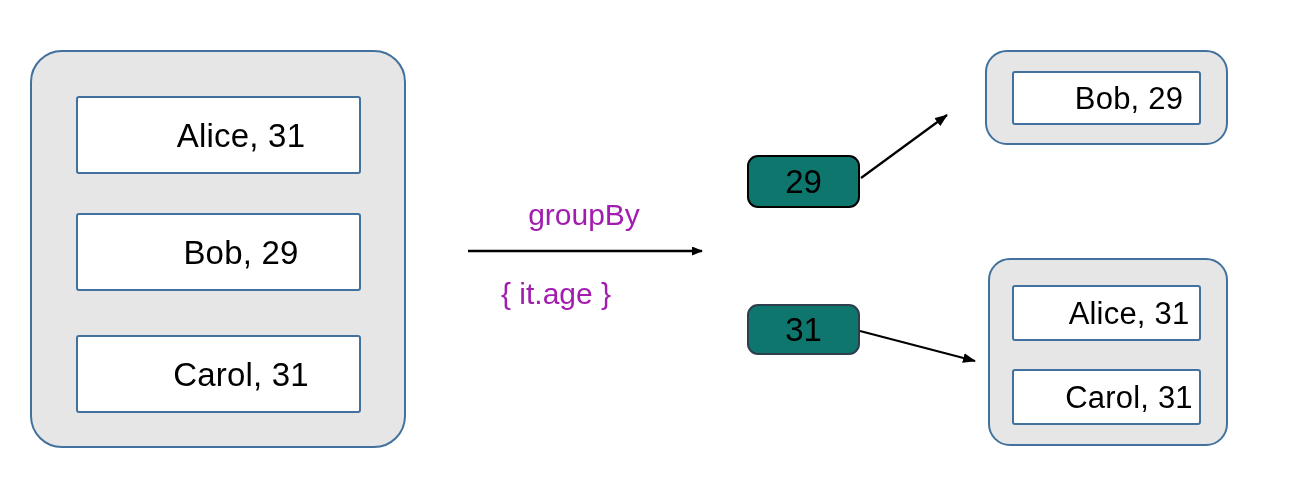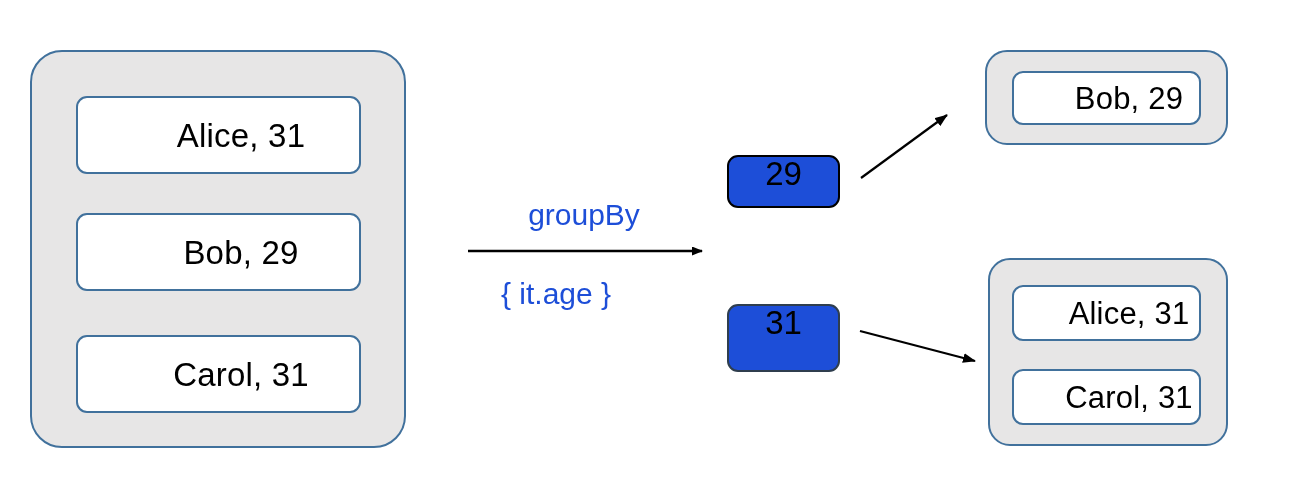--- a/index.html
+++ b/index.html
@@ -40,7 +40,7 @@
     position: absolute;
     background: #FFFFFF;
     border: 2px solid #41719C;
-    border-radius: 11px;
+    border-radius: 3px;
     box-sizing: border-box;
     display: flex;
     align-items: center;

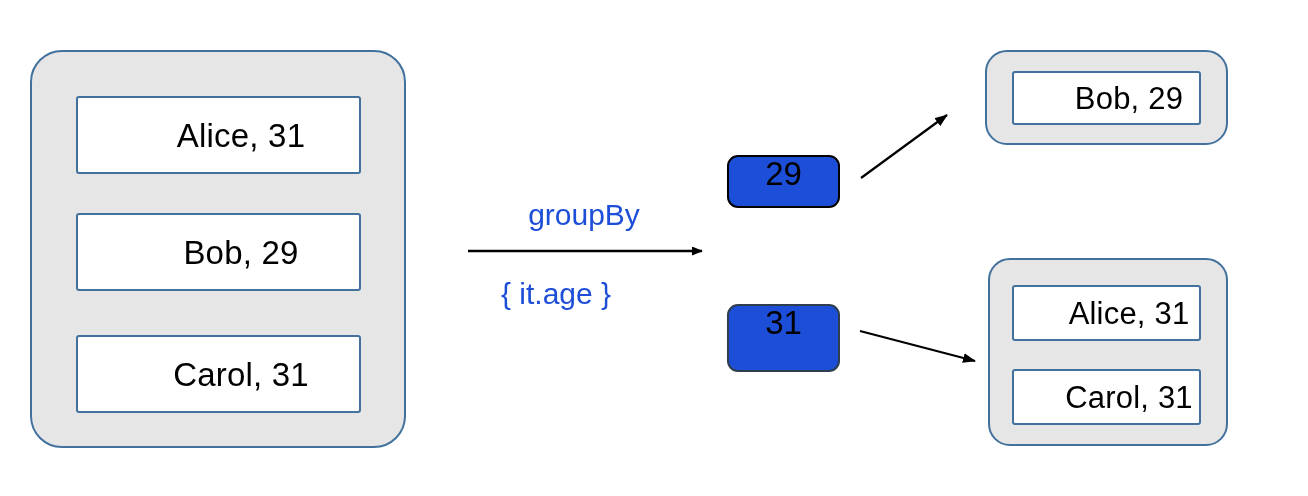--- a/index.html
+++ b/index.html
@@ -61,12 +61,13 @@
   
   .key-box {
     position: absolute;
-    background: #1d4ed8;
+    background: #0f766e;
     box-sizing: border-box;
     border-radius: 11px;
     display: flex;
-    align-items: flex-start;
+    align-items: center;
     justify-content: center;
+    margin-left: 20px;
   }
   .key-box .key-label {
     font-size: 33px;

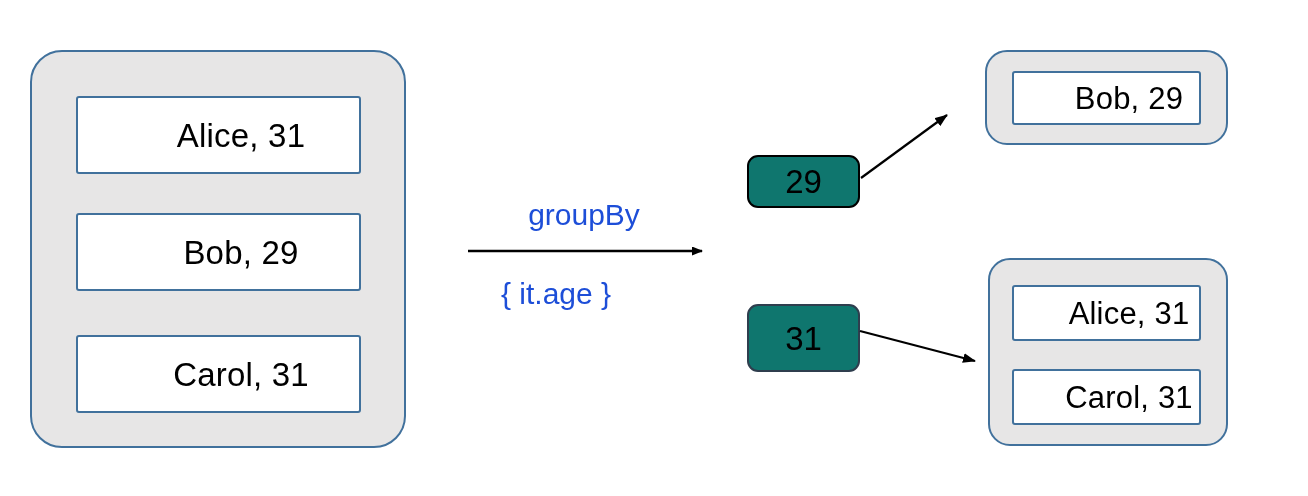--- a/index.html
+++ b/index.html
@@ -83,7 +83,7 @@
     position: absolute;
     font-size: 30px;
     line-height: 1;
-    color: #1d4ed8;
+    color: #a21caf;
     white-space: nowrap;
     text-align: center;
   }

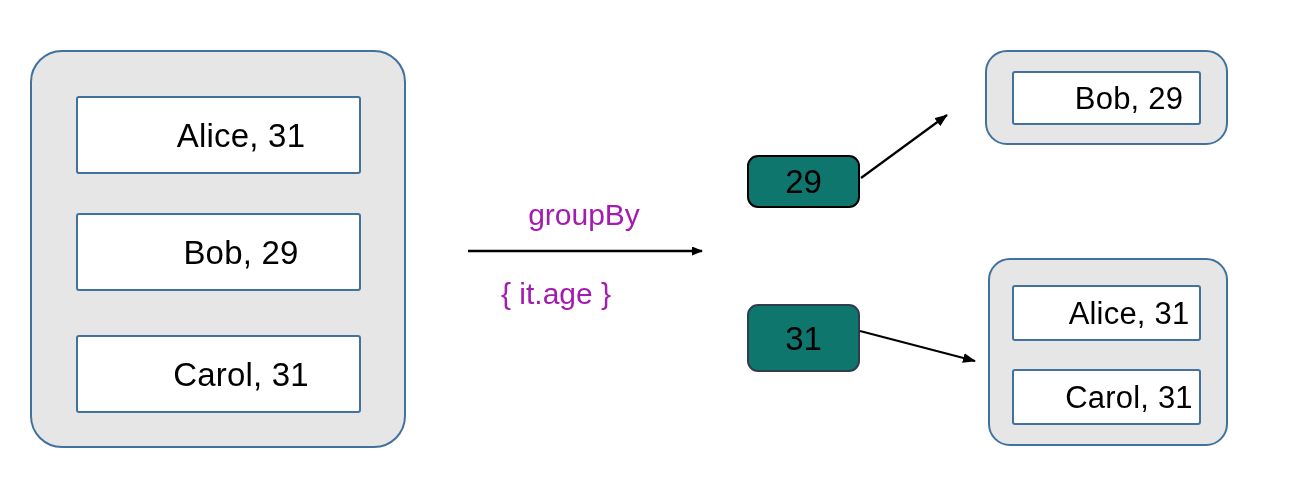--- a/index.html
+++ b/index.html
@@ -125,7 +125,7 @@
     <span class="key-label">29</span>
   </div>
 
-  <div class="key-box navy-stroke" style="left:727px; top:304px; width:113px; height:68px;">
+  <div class="key-box navy-stroke" style="left:727px; top:304px; width:113px; height:51px;">
     <span class="key-label">31</span>
   </div>
 

